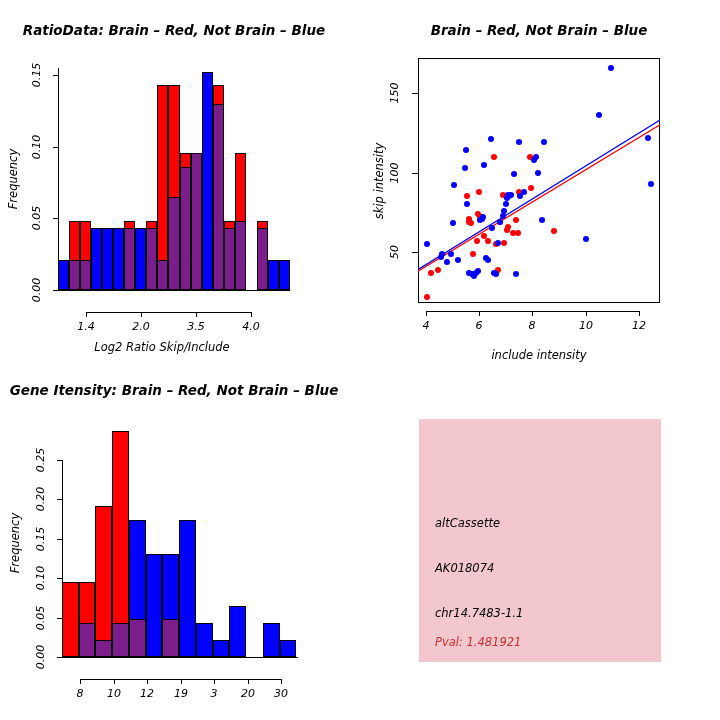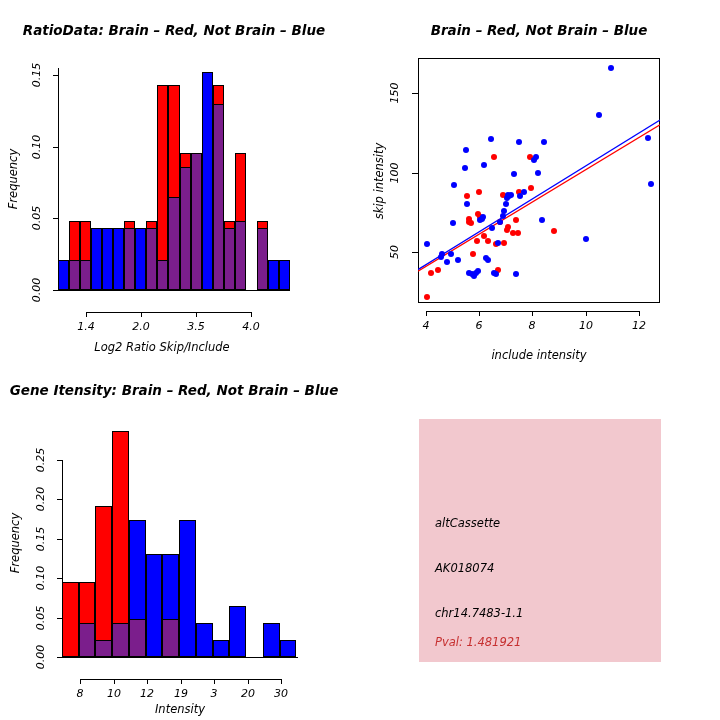--- a/index.html
+++ b/index.html
@@ -189,7 +189,6 @@
       <div class="pt" style="left: 63.4835px; top: 103.591px; background: rgb(0, 0, 255);"></div>
     </div>
     <div class="ttl" style="left: -76px; top: 382px; width: 500px;">Gene Itensity: Brain – Red, Not Brain – Blue</div>
-    <div class="axlab" style="left: 30px; top: 702px; width: 300px;">Intensity</div>
     <div class="ylab" style="left: 8px; top: 602.5px; width: 120px; text-align: center;">Frequency</div>
     <div class="tick" style="left: 62px; top: 459.586px; width: 1px; height: 198.414px;"></div>
     <div class="tick" style="left: 57px; top: 657px; width: 5px; height: 1px;"></div>

